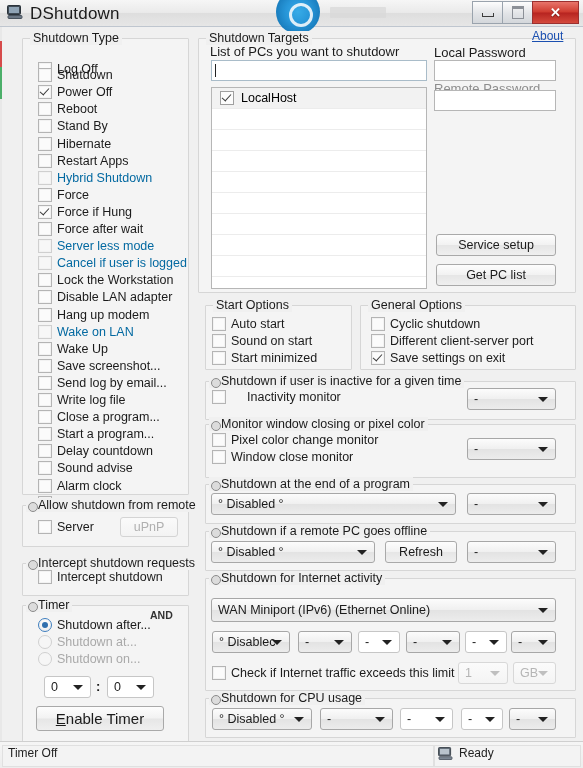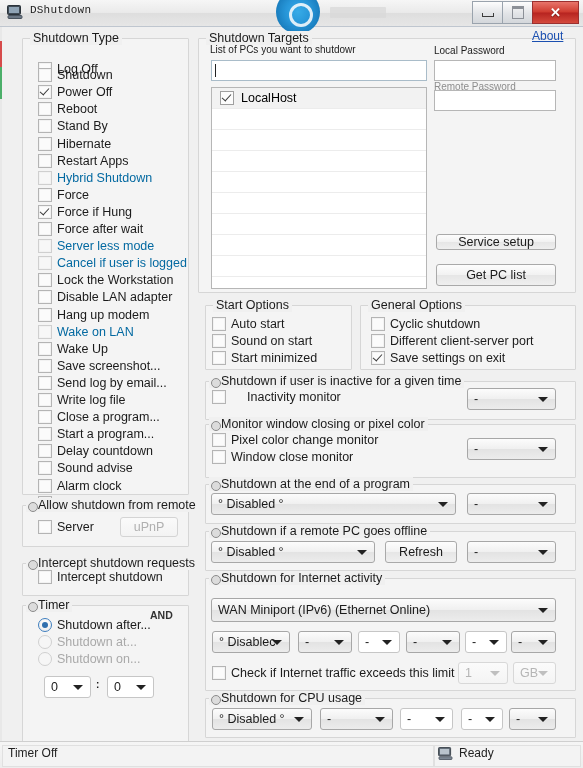--- a/index.html
+++ b/index.html
@@ -18,7 +18,7 @@
     border-bottom:1px solid #bfc6cf;
   }
   .tb-icon{position:absolute;left:7px;top:5px;width:16px;height:14px;}
-  .tb-title{position:absolute;left:30px;top:4px;font-size:11px;color:#1b1b1b;letter-spacing:.2px;font-family:Liberation Mono, monospace;}
+  .tb-title{position:absolute;left:30px;top:4px;font-size:17px;color:#1b1b1b;letter-spacing:.2px;}
   .tb-logo{position:absolute;left:276px;top:-10px;width:44px;height:44px;border-radius:50%;
     background:radial-gradient(circle at 50% 50%,#2ea9e8 0%,#1d92d8 40%,#0f79bd 70%,#0b6aa8 100%);
     opacity:.95;}

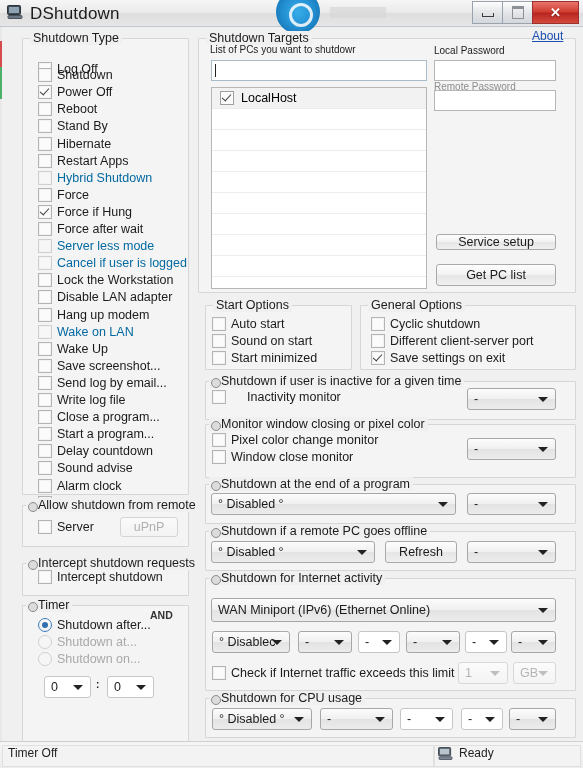--- a/index.html
+++ b/index.html
@@ -107,7 +107,7 @@
   .cmb .txt{white-space:nowrap;overflow:hidden;}
 
   
-  .lbl{position:absolute;font-size:10px;color:#1b1b1b;white-space:nowrap;}
+  .lbl{position:absolute;font-size:13px;color:#1b1b1b;white-space:nowrap;}
   .lbl.dim{color:#8d8d8d;}
   .lbl.small{font-size:10.5px;font-weight:bold;color:#333;}
   .link{position:absolute;font-size:12px;color:#1a4fb0;text-decoration:underline;cursor:pointer;}

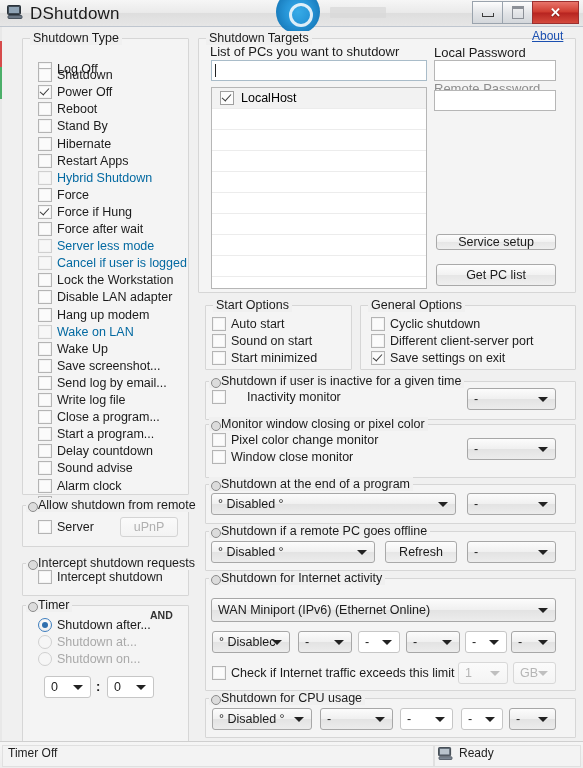--- a/index.html
+++ b/index.html
@@ -364,7 +364,7 @@
     <span class="val"></span>
   </div>
 
-  <div class="btn" style="left:436px;top:234px;width:120px;height:16px;">
+  <div class="btn" style="left:436px;top:234px;width:120px;height:22px;">
     <span>Service setup</span>
   </div>
   <div class="btn" style="left:436px;top:264px;width:120px;height:22px;">

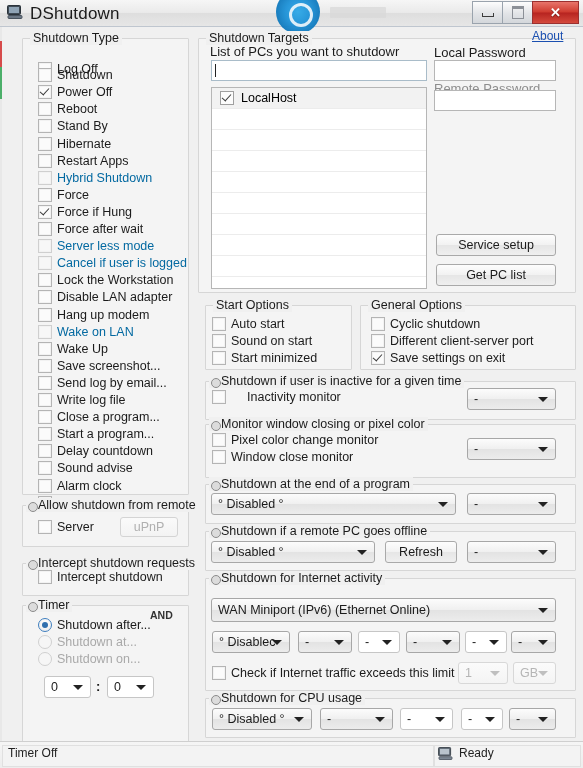--- a/index.html
+++ b/index.html
@@ -328,6 +328,9 @@
     <span class="arrow"></span>
   </div>
 
+  <div class="btn big" style="left:36px;top:706px;width:128px;height:25px;">
+    <span><u>E</u><span>nable Timer</span></span>
+  </div>
 
   <div class="group" style="left:198px;top:38px;width:376px;height:253px;">
     <div class="legend">Shutdown Targets</div>

